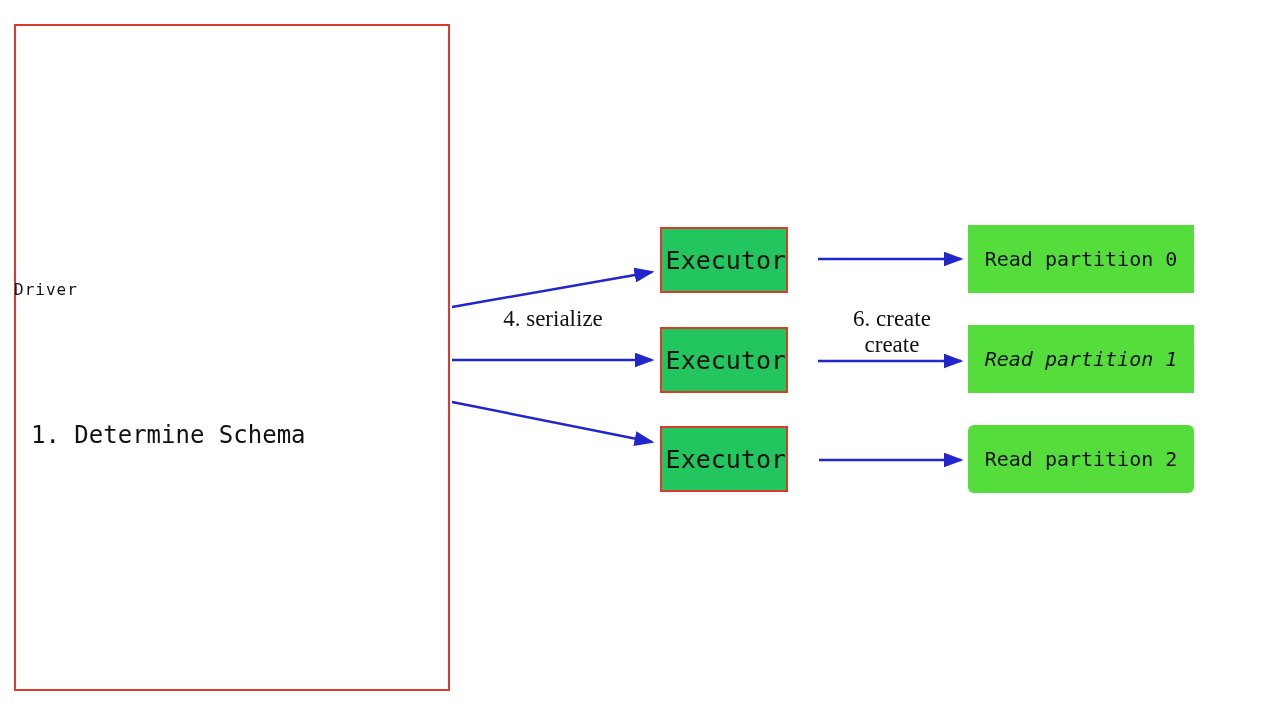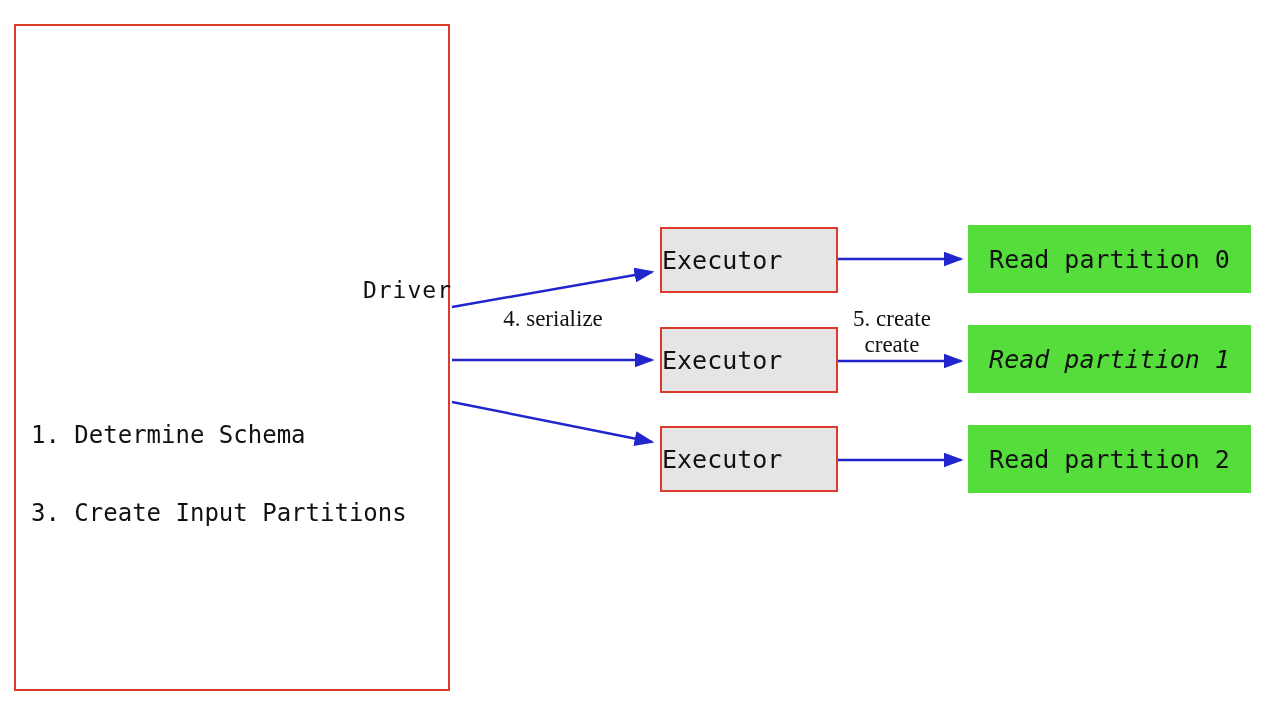--- a/index.html
+++ b/index.html
@@ -43,13 +43,13 @@
 
   
   .executor-box {
-    width: 178px; height: 66px;
+    width: 128px; height: 66px;
     border: 2px solid var(--c-box_border_red, #dd3a2e);
-    background: #e5e5e5;
+    background: #22c55e;
     box-sizing: border-box;
     display: flex;
     align-items: center;
-    justify-content: flex-start;
+    justify-content: flex-end;
     font-size: 25px;
   }
   .exec-1 { left: 660px; top: 227px; }

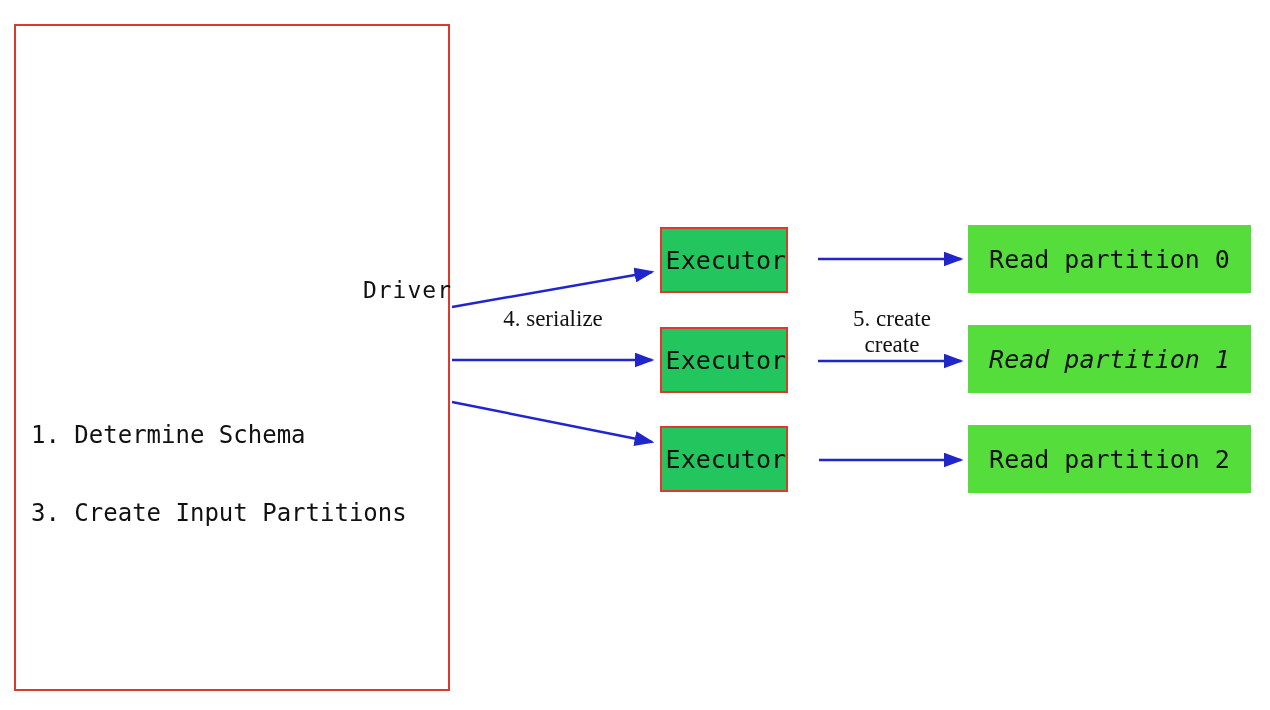--- a/index.html
+++ b/index.html
@@ -59,12 +59,12 @@
   
   .partition-box {
     left: 968px;
-    width: 283px; height: 68px;
+    width: 226px; height: 68px;
     background: var(--c-partition_green, #55dd3c);
     display: flex;
     align-items: center;
     justify-content: center;
-    font-size: 25px;
+    font-size: 20px;
   }
   .part-0 { top: 225px; }
   .part-1 { top: 325px; font-style: italic; }

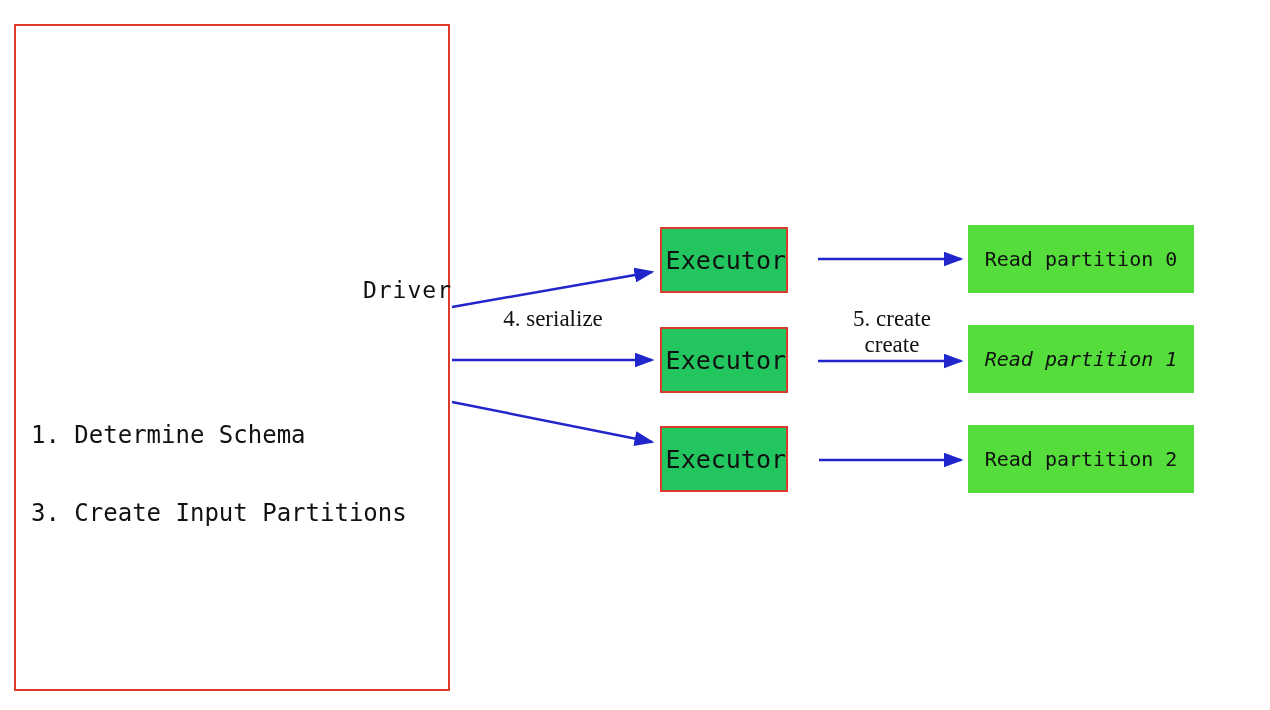--- a/index.html
+++ b/index.html
@@ -29,8 +29,8 @@
   .driver-title {
     left: 14px; top: 277px;
     width: 438px;
-    text-align: right;
-    font-size: 23px;
+    text-align: left;
+    font-size: 16px;
     line-height: 26px;
     letter-spacing: 1px;
   }

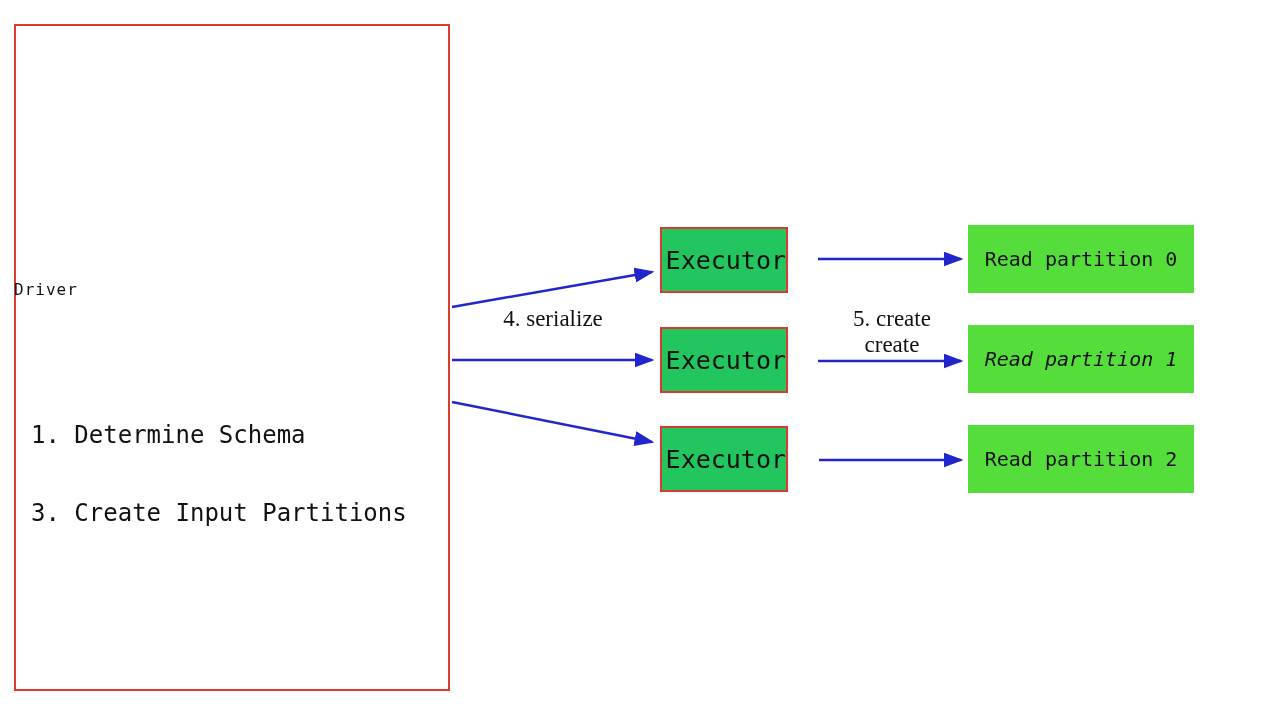--- a/index.html
+++ b/index.html
@@ -146,7 +146,7 @@
     <div>4. serialize</div>
   </div>
   <div class="abs edge-label label-reader">
-    <div>5. create</div>
+    <div>6. create</div>
     <div>create</div>
   </div>
 

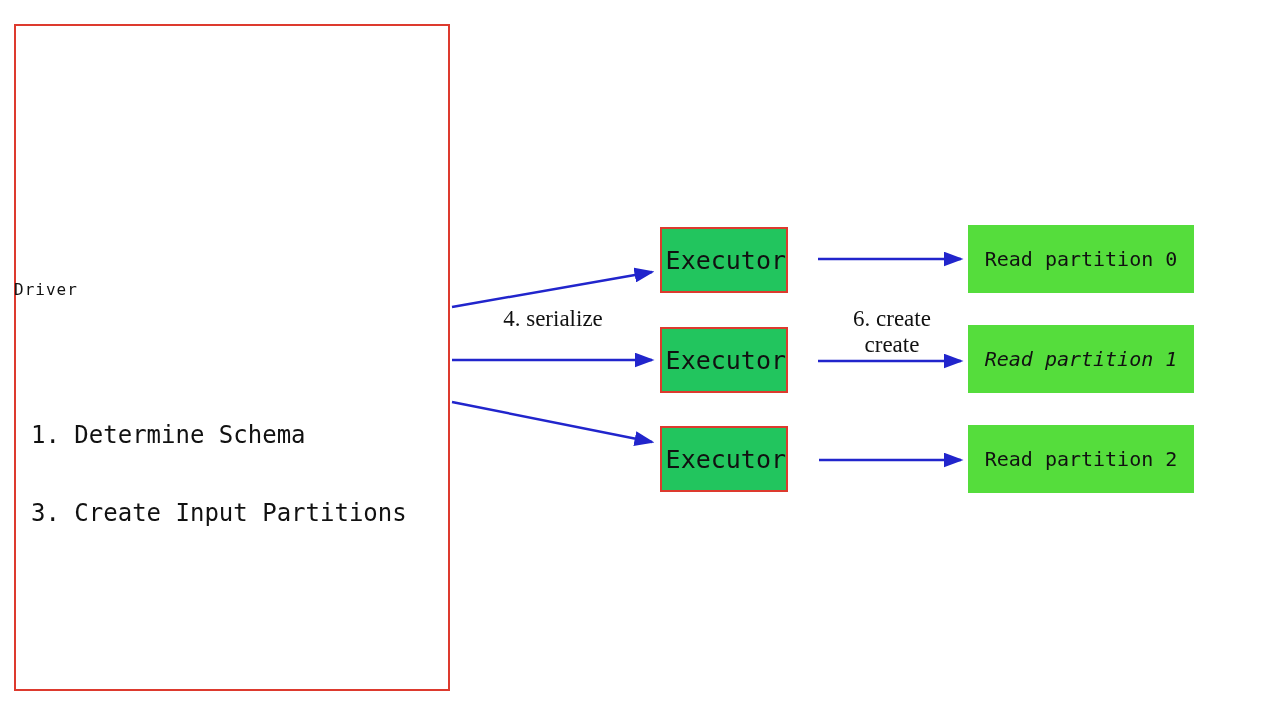--- a/index.html
+++ b/index.html
@@ -68,7 +68,7 @@
   }
   .part-0 { top: 225px; }
   .part-1 { top: 325px; font-style: italic; }
-  .part-2 { top: 425px; }
+  .part-2 { top: 425px; border-radius: 6px; }
 
   
   .edge-label {

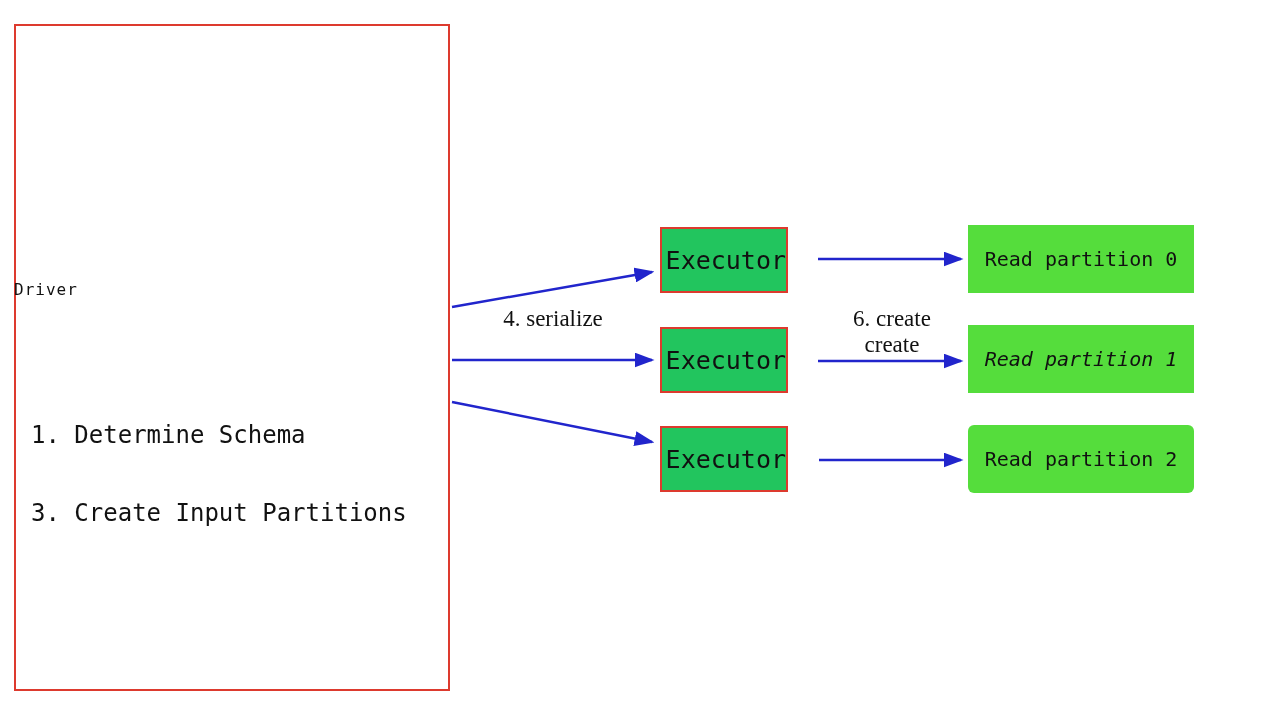--- a/index.html
+++ b/index.html
@@ -119,7 +119,6 @@
   <div class="abs driver-title">Driver</div>
   <div class="abs driver-steps">
     <div>1. Determine Schema</div>
-    <div>3. Create Input Partitions</div>
   </div>
 
   <div class="abs executor-box exec-1">

